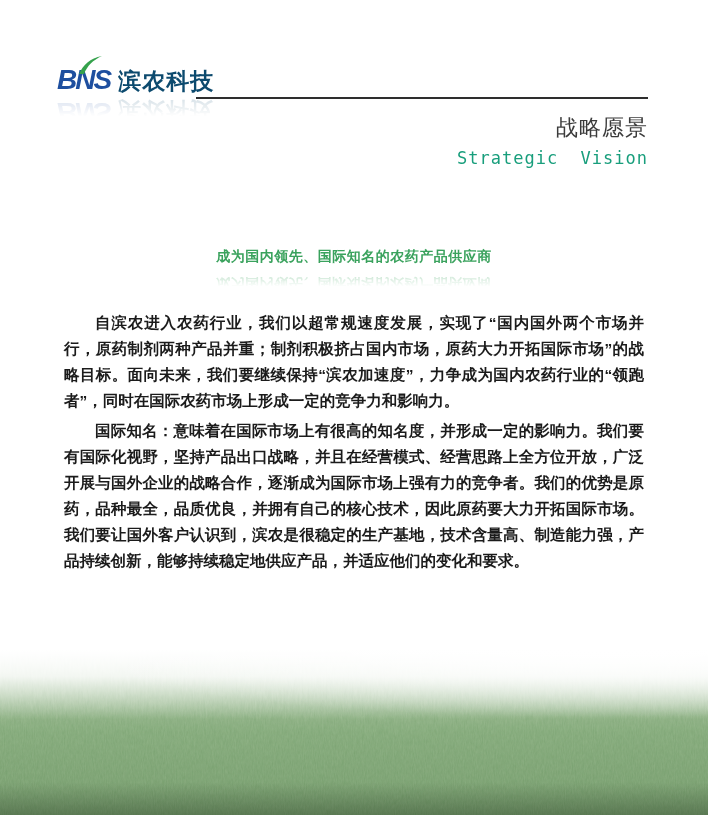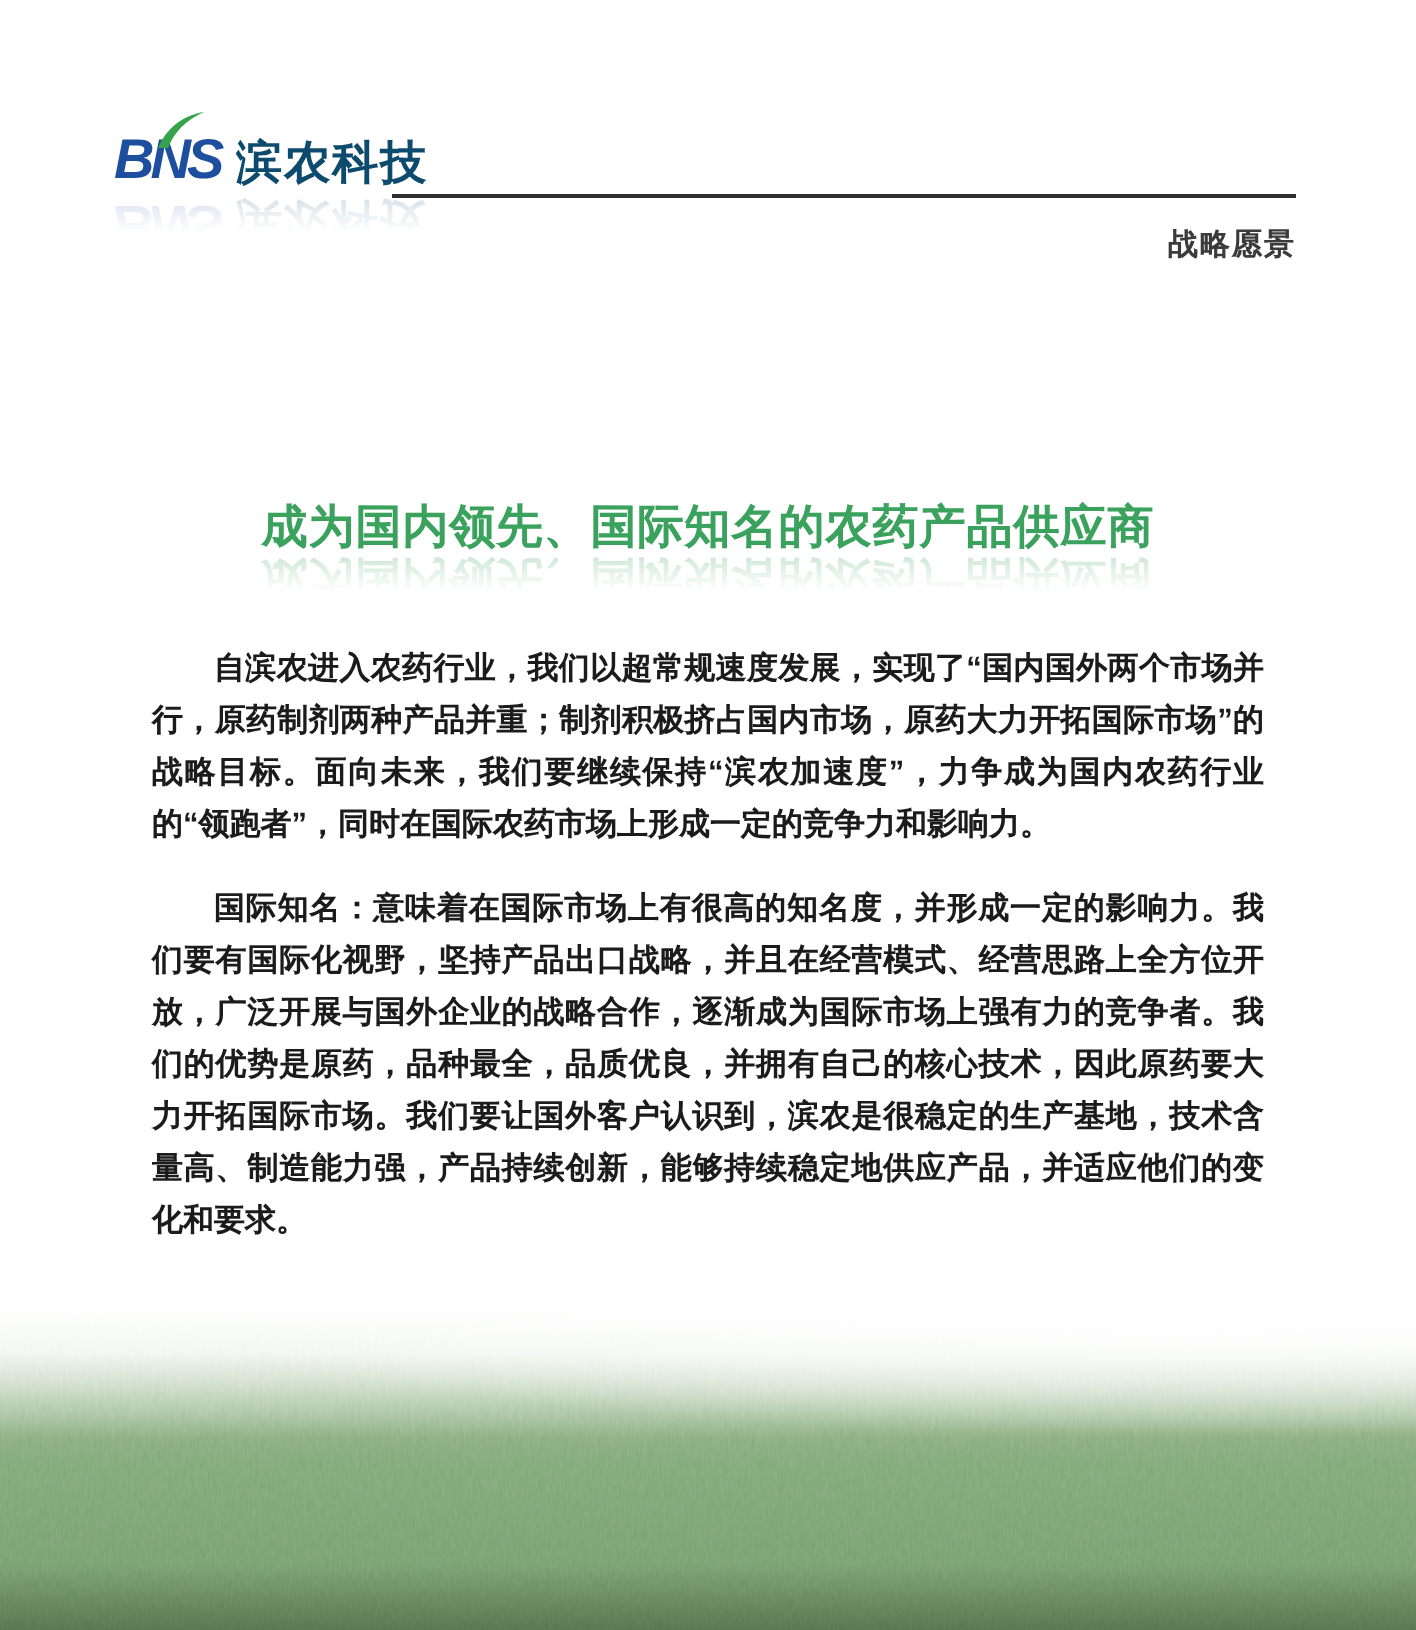--- a/index.html
+++ b/index.html
@@ -44,7 +44,7 @@
   }
   .section-title { position: absolute; right: 60px; top: 113px; text-align: right; }
   .section-title .cn {
-    font-size: 15px; font-weight: bold; color: #3b3b3b; letter-spacing: 1px;
+    font-size: 22px; font-weight: normal; color: #3b3b3b; letter-spacing: 1px;
   }
   .section-title .en {
     margin-top: 5px;

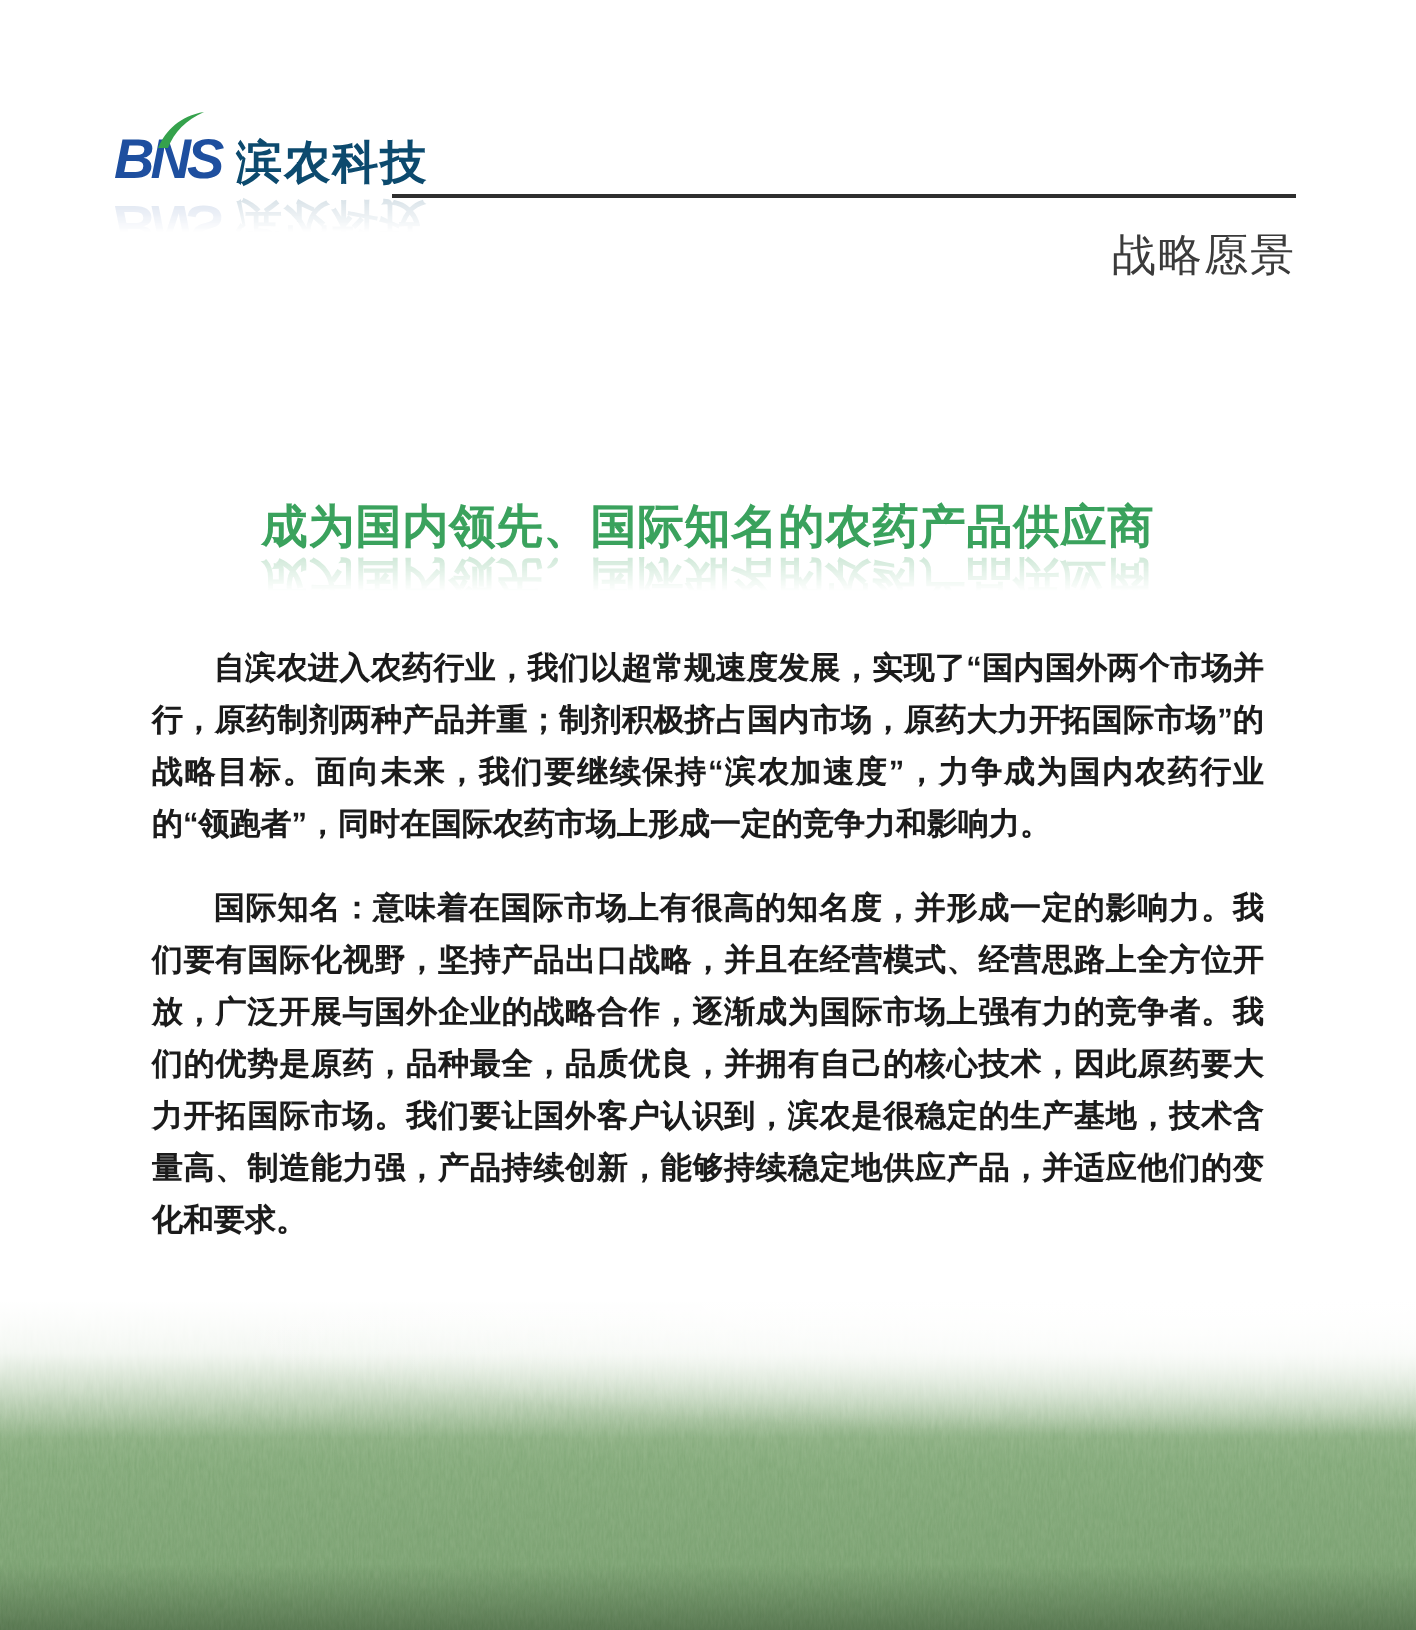--- a/index.html
+++ b/index.html
@@ -104,6 +104,7 @@
 
   <div class="section-title">
     <div class="cn">战略愿景</div>
+    <div class="en">Strategic  Vision</div>
   </div>
 
   <div class="headline">成为国内领先、国际知名的农药产品供应商</div>

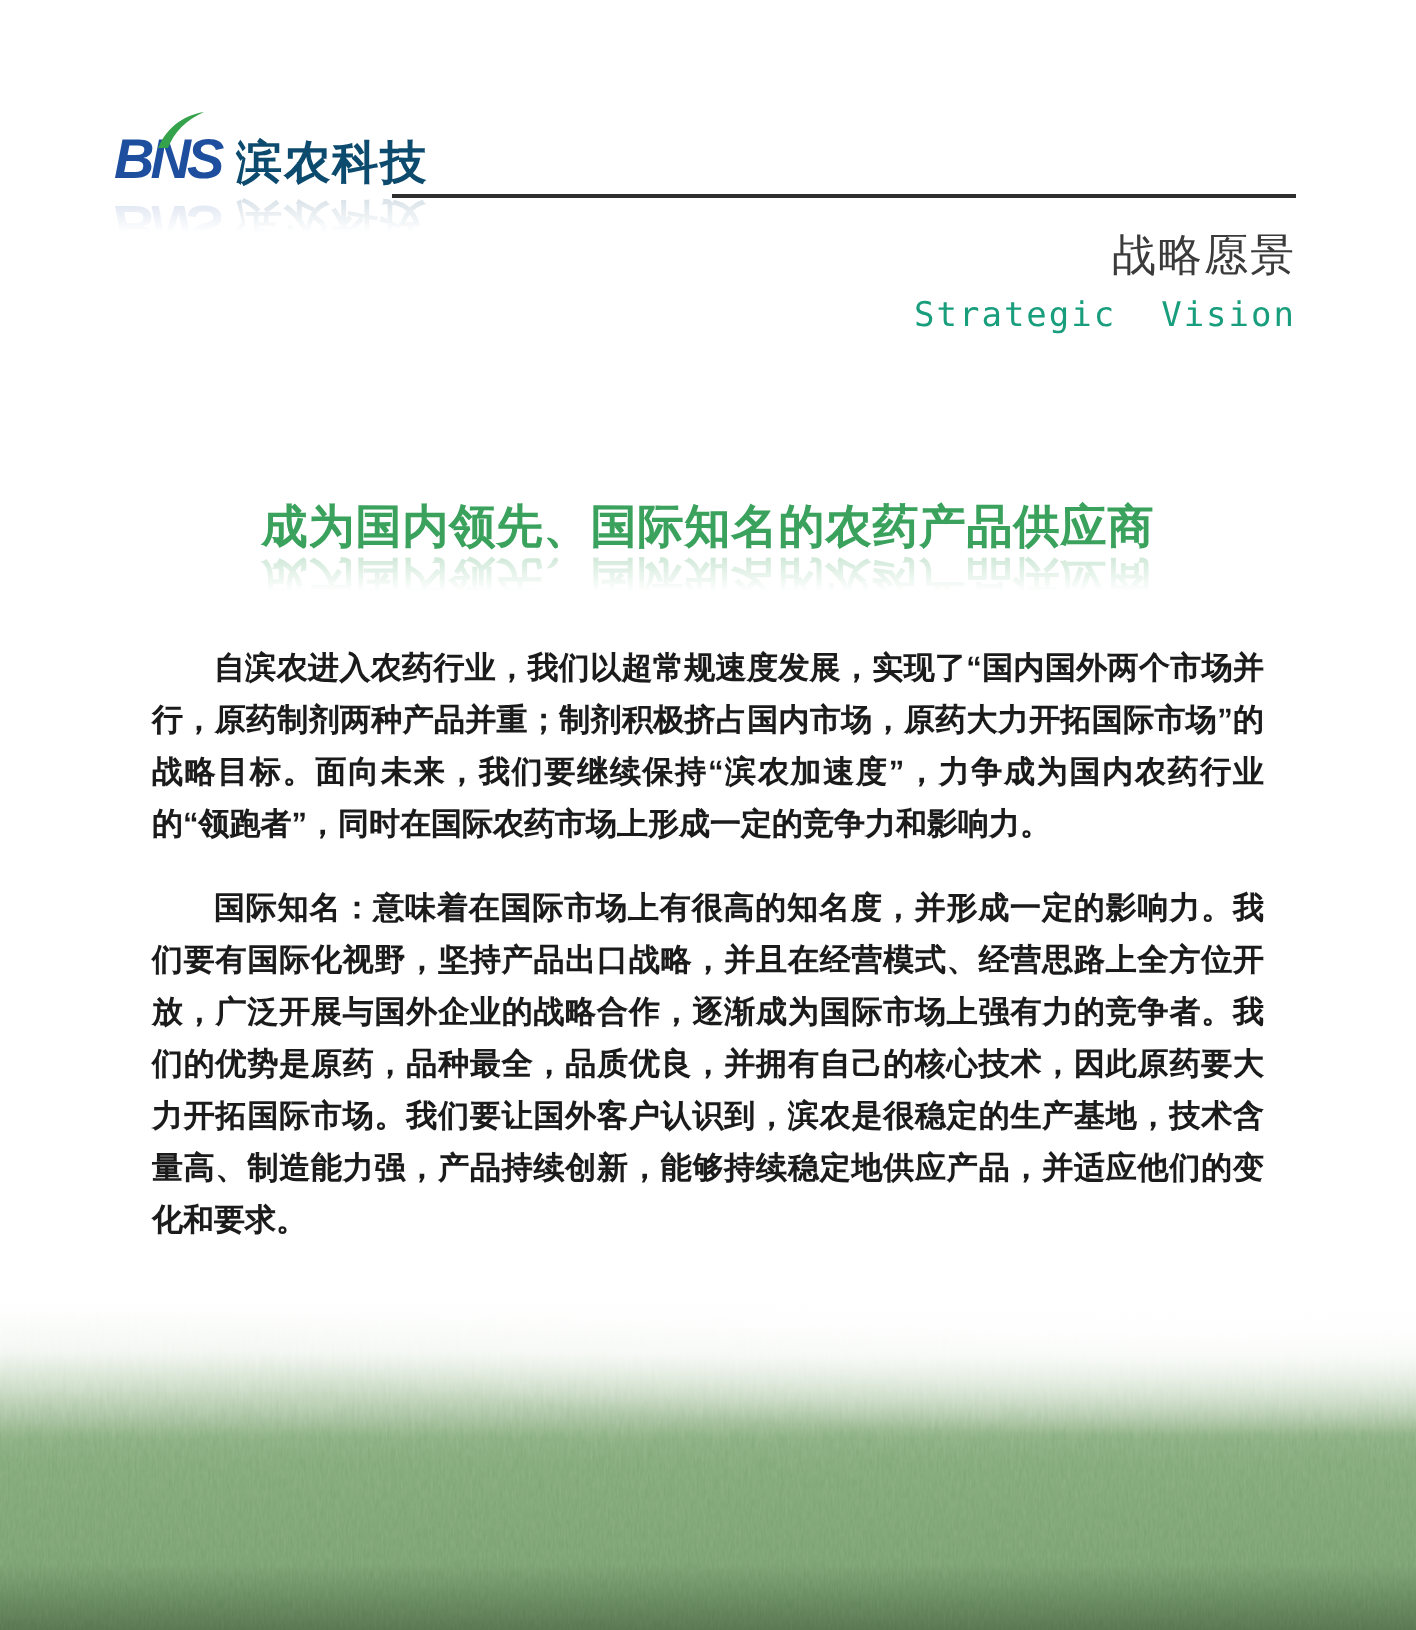--- a/index.html
+++ b/index.html
@@ -57,7 +57,7 @@
   .headline {
     position: absolute; left: 0; top: 248px; width: 708px;
     text-align: center;
-    font-size: 23px; font-weight: bold; color: #3aa25d;
+    font-size: 14px; font-weight: bold; color: #3aa25d;
     letter-spacing: 0.5px; white-space: nowrap;
   }
   .headline.reflection {

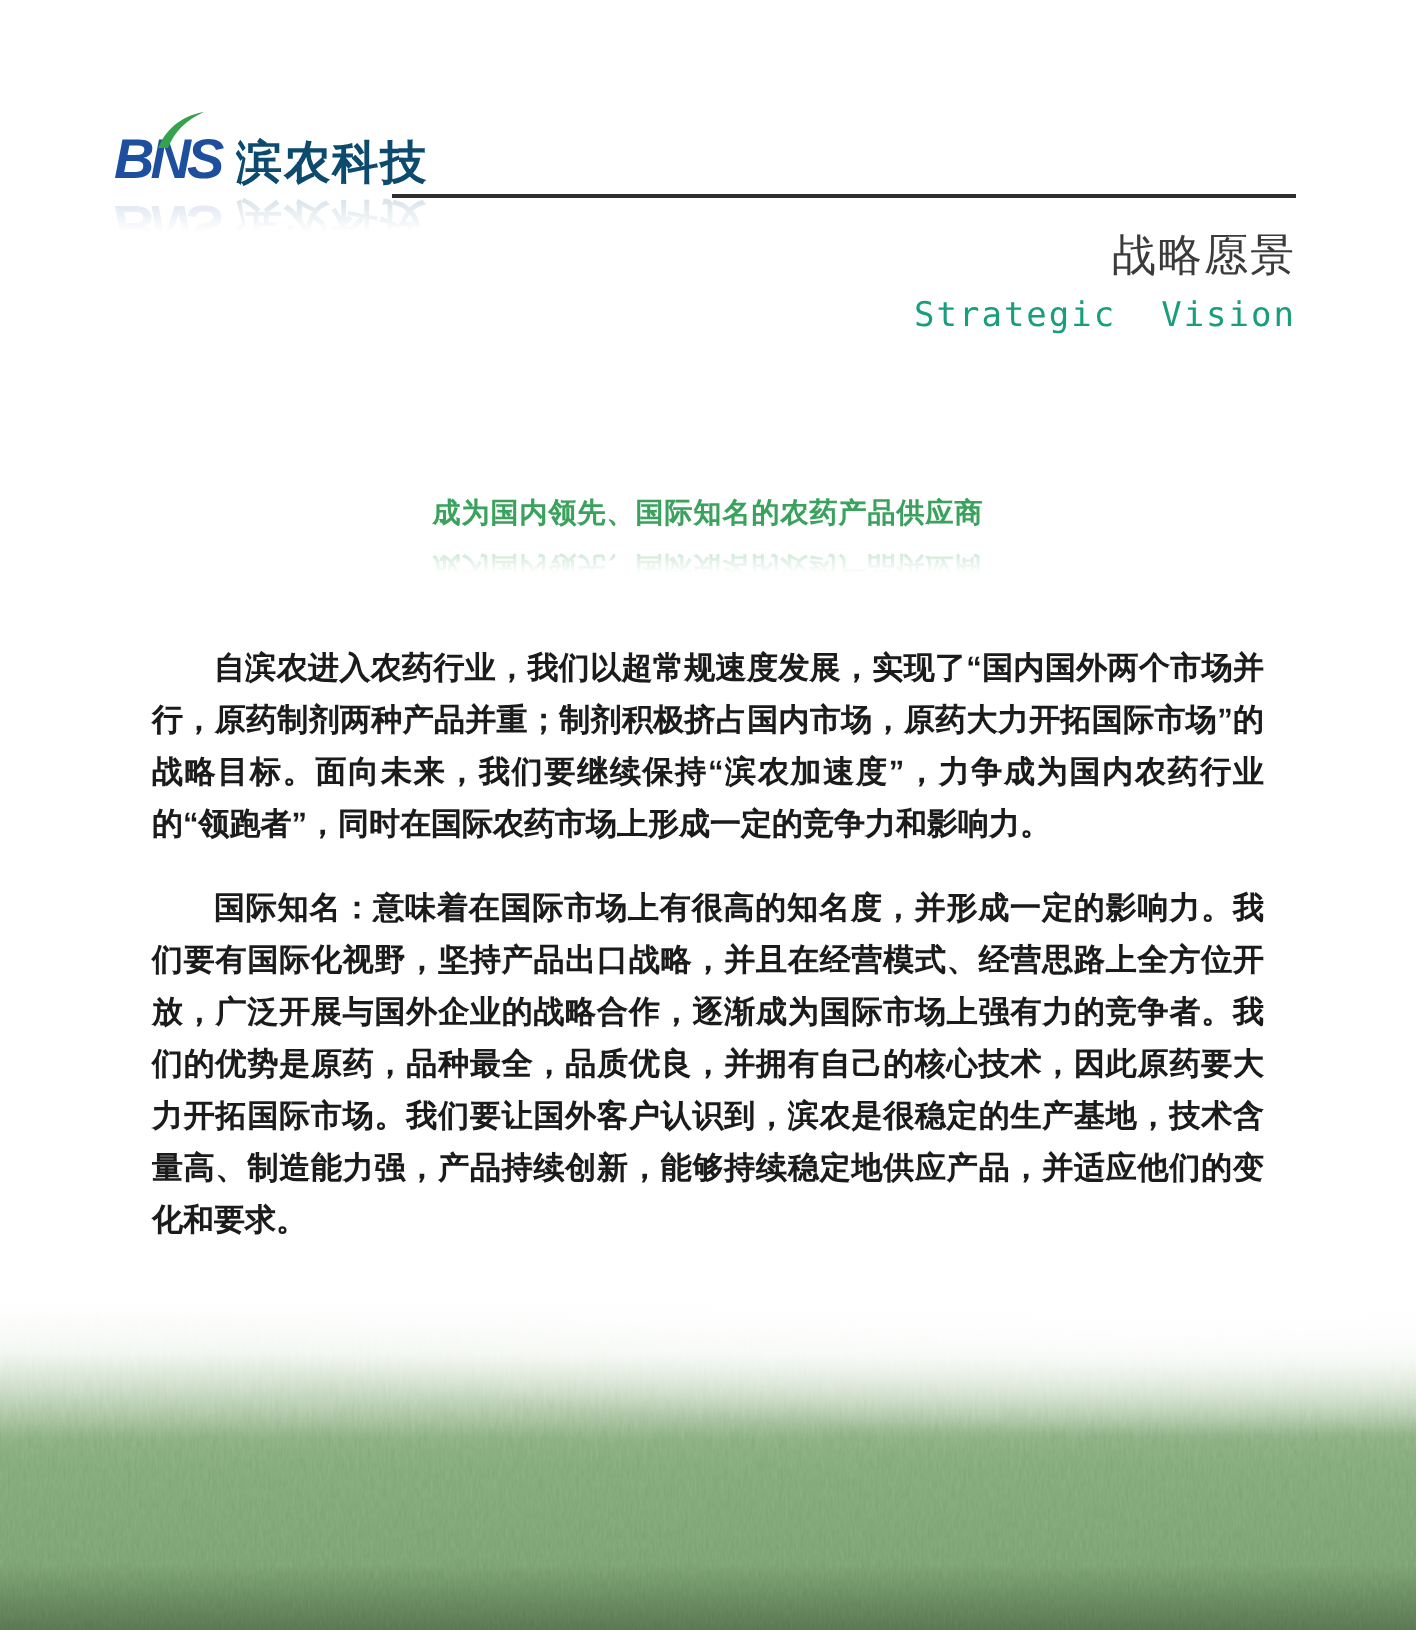--- a/index.html
+++ b/index.html
@@ -74,7 +74,7 @@
     font-size: 15.5px; line-height: 26px; font-weight: bold;
     color: #1b1b1b; text-align: justify;
   }
-  .body-text p { text-indent: 2em; margin: 16px; }
+  .body-text p { text-indent: 2em; margin: 4px; }
 
   
   .grass {

